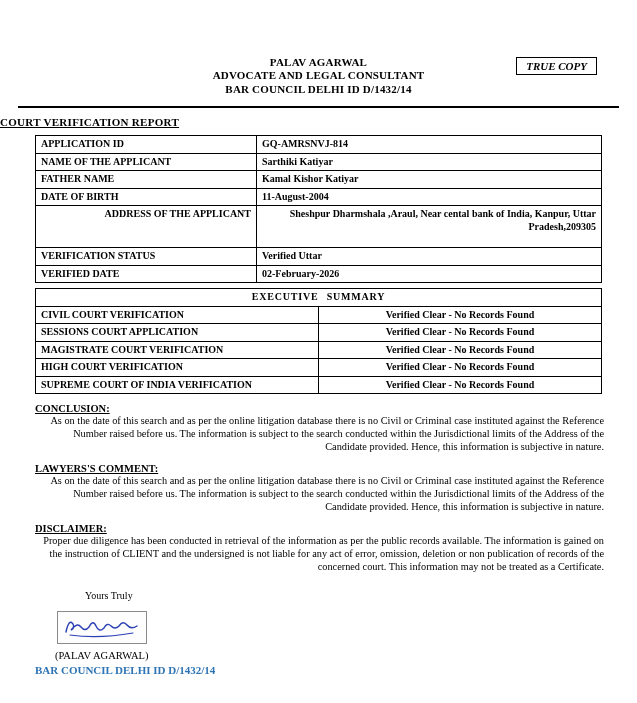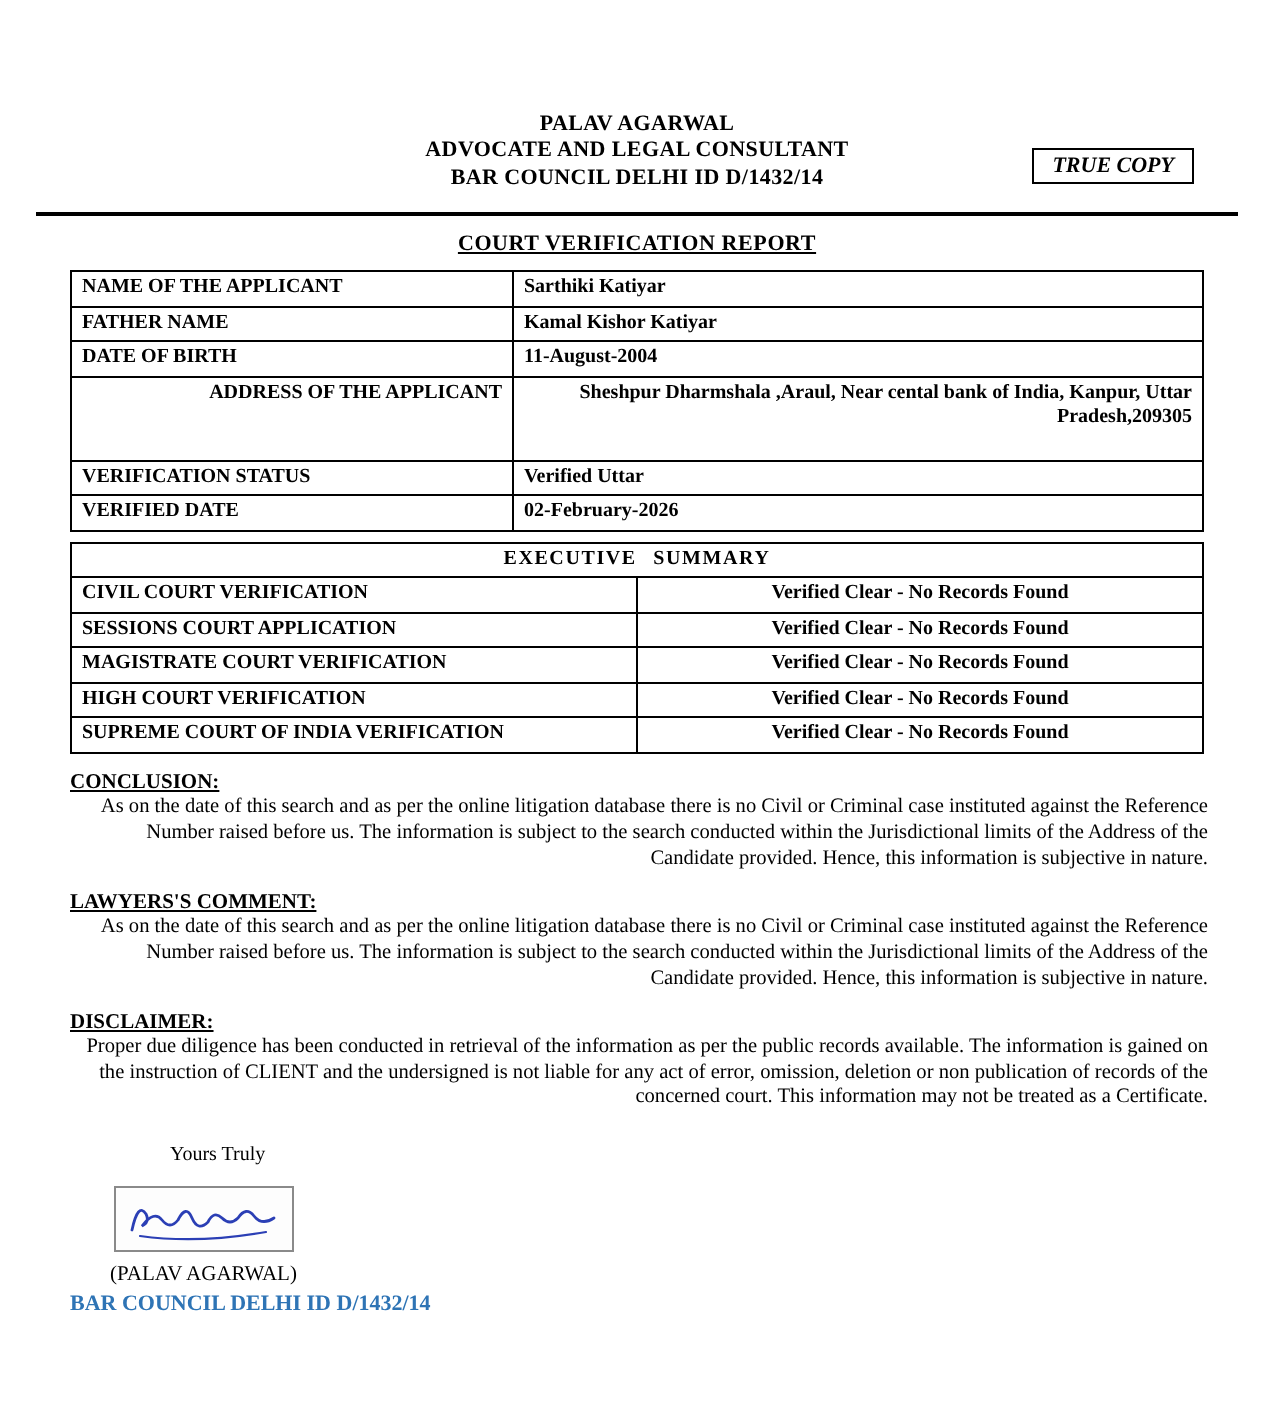--- a/index.html
+++ b/index.html
@@ -15,7 +15,7 @@
   .letterhead { padding-top: 56px; text-align: center; }
   .lh-line { font-weight: bold; font-size: 11px; line-height: 1.22; letter-spacing: .2px; }
   .true-copy {
-    position: absolute; top: 74px; right: 40px;
+    position: absolute; top: 57px; right: 40px;
     border: 1px solid #000; padding: 2px 9px;
     font-weight: bold; font-style: italic; font-size: 11px;
     background: #fff;

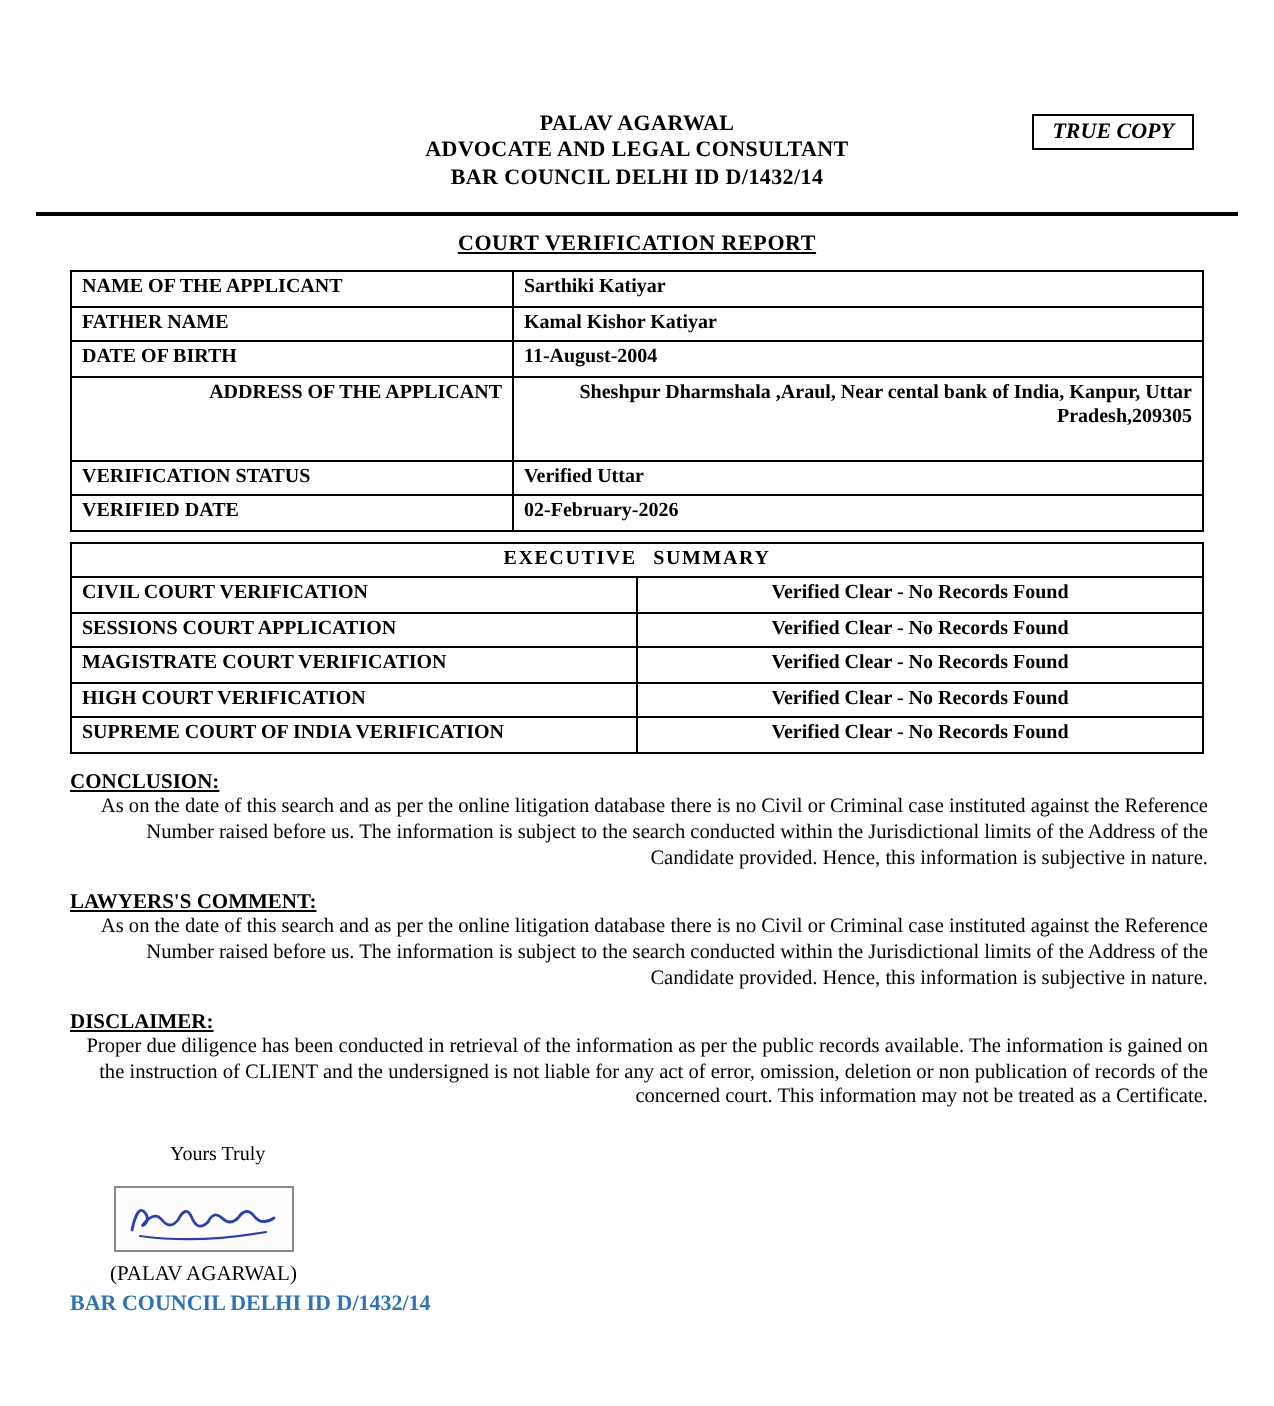--- a/index.html
+++ b/index.html
@@ -22,7 +22,7 @@
   }
   .rule { margin: 10px 18px 0 18px; border-bottom: 2px solid #000; }
   .report-title {
-    margin-top: 8px; text-align: center;
+    margin-top: 8px; text-align: left;
     font-weight: bold; font-size: 11px; letter-spacing: .3px;
     text-decoration: underline;
   }

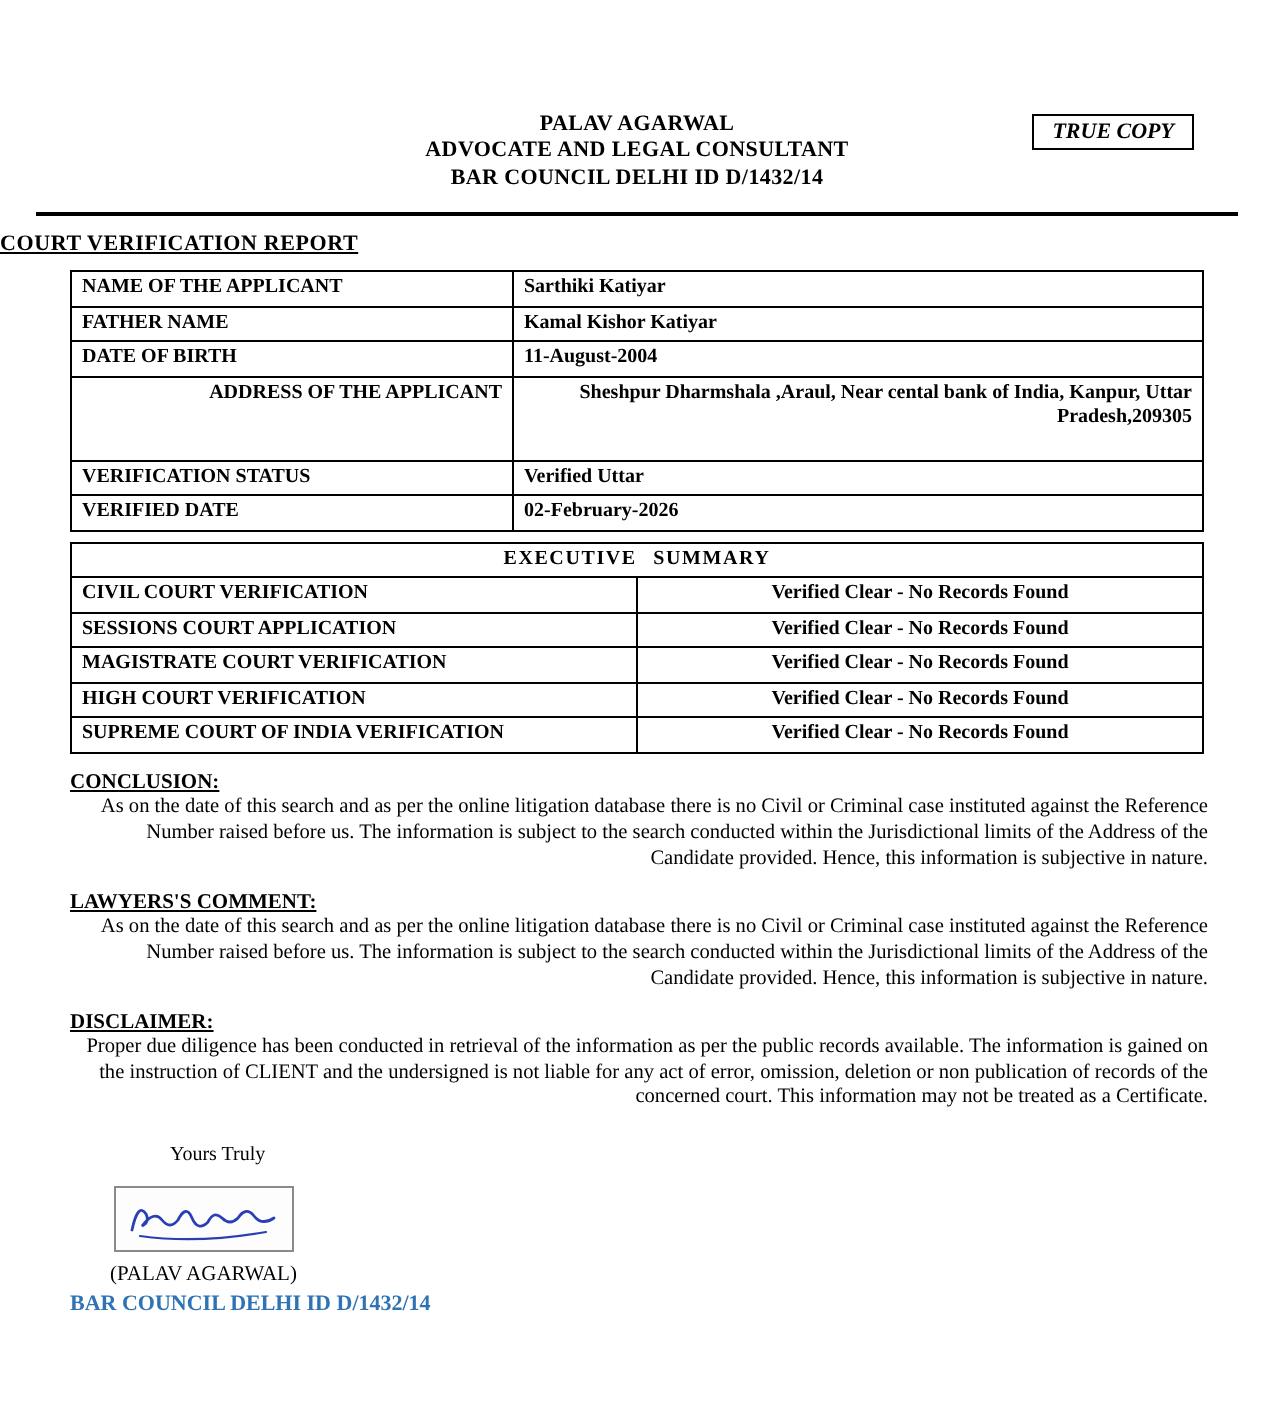--- a/index.html
+++ b/index.html
@@ -70,6 +70,10 @@
 
   <table>
     <tbody>
+        <tr>
+      <td class="t1-label">APPLICATION ID</td>
+      <td>GQ-AMRSNVJ-814</td>
+    </tr>
     <tr>
       <td class="t1-label">NAME OF THE APPLICANT</td>
       <td>Sarthiki Katiyar</td>

